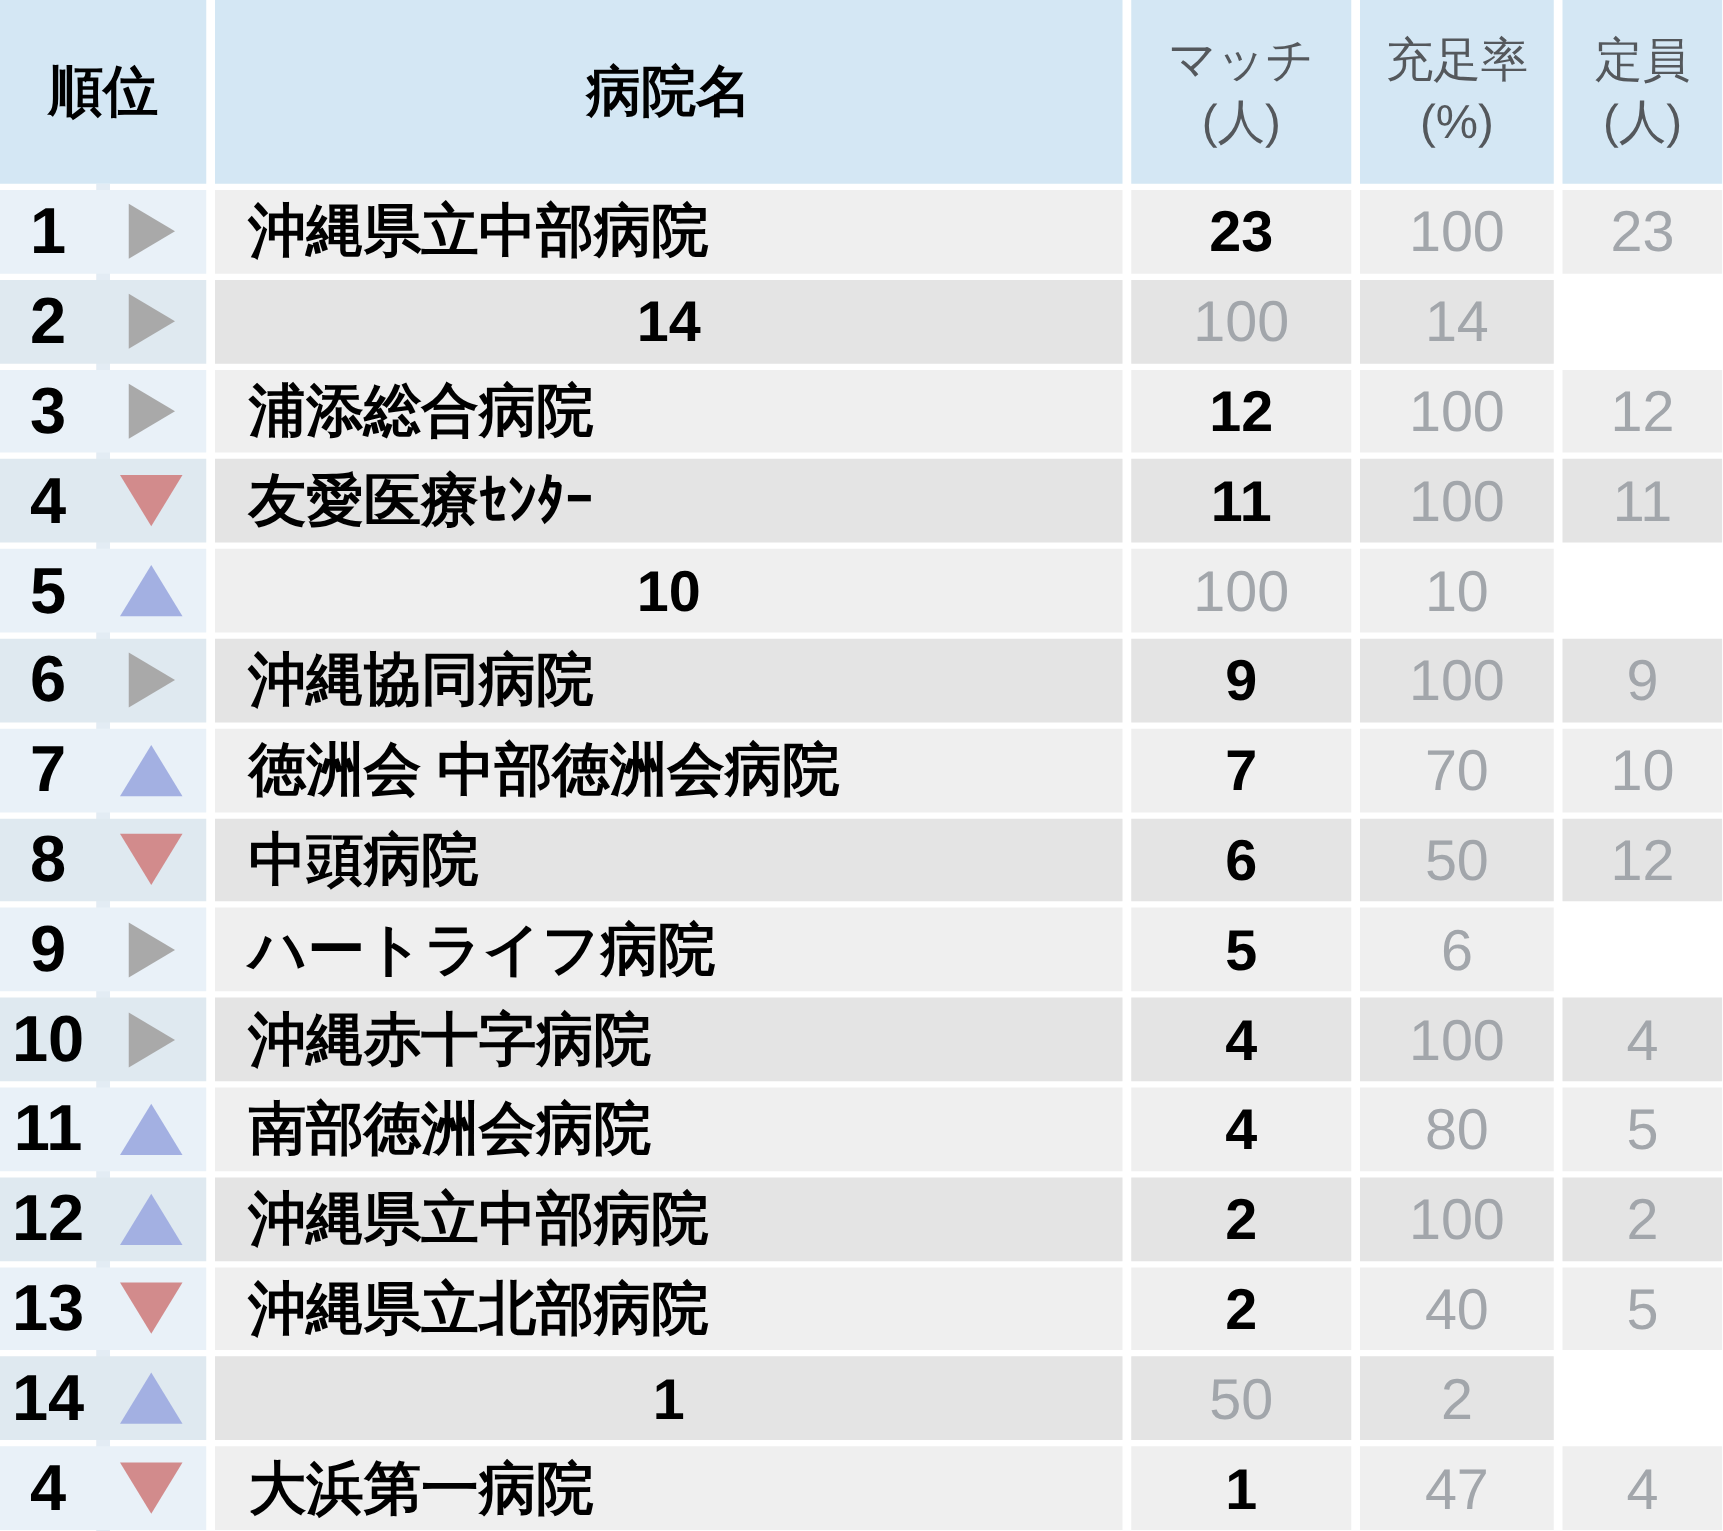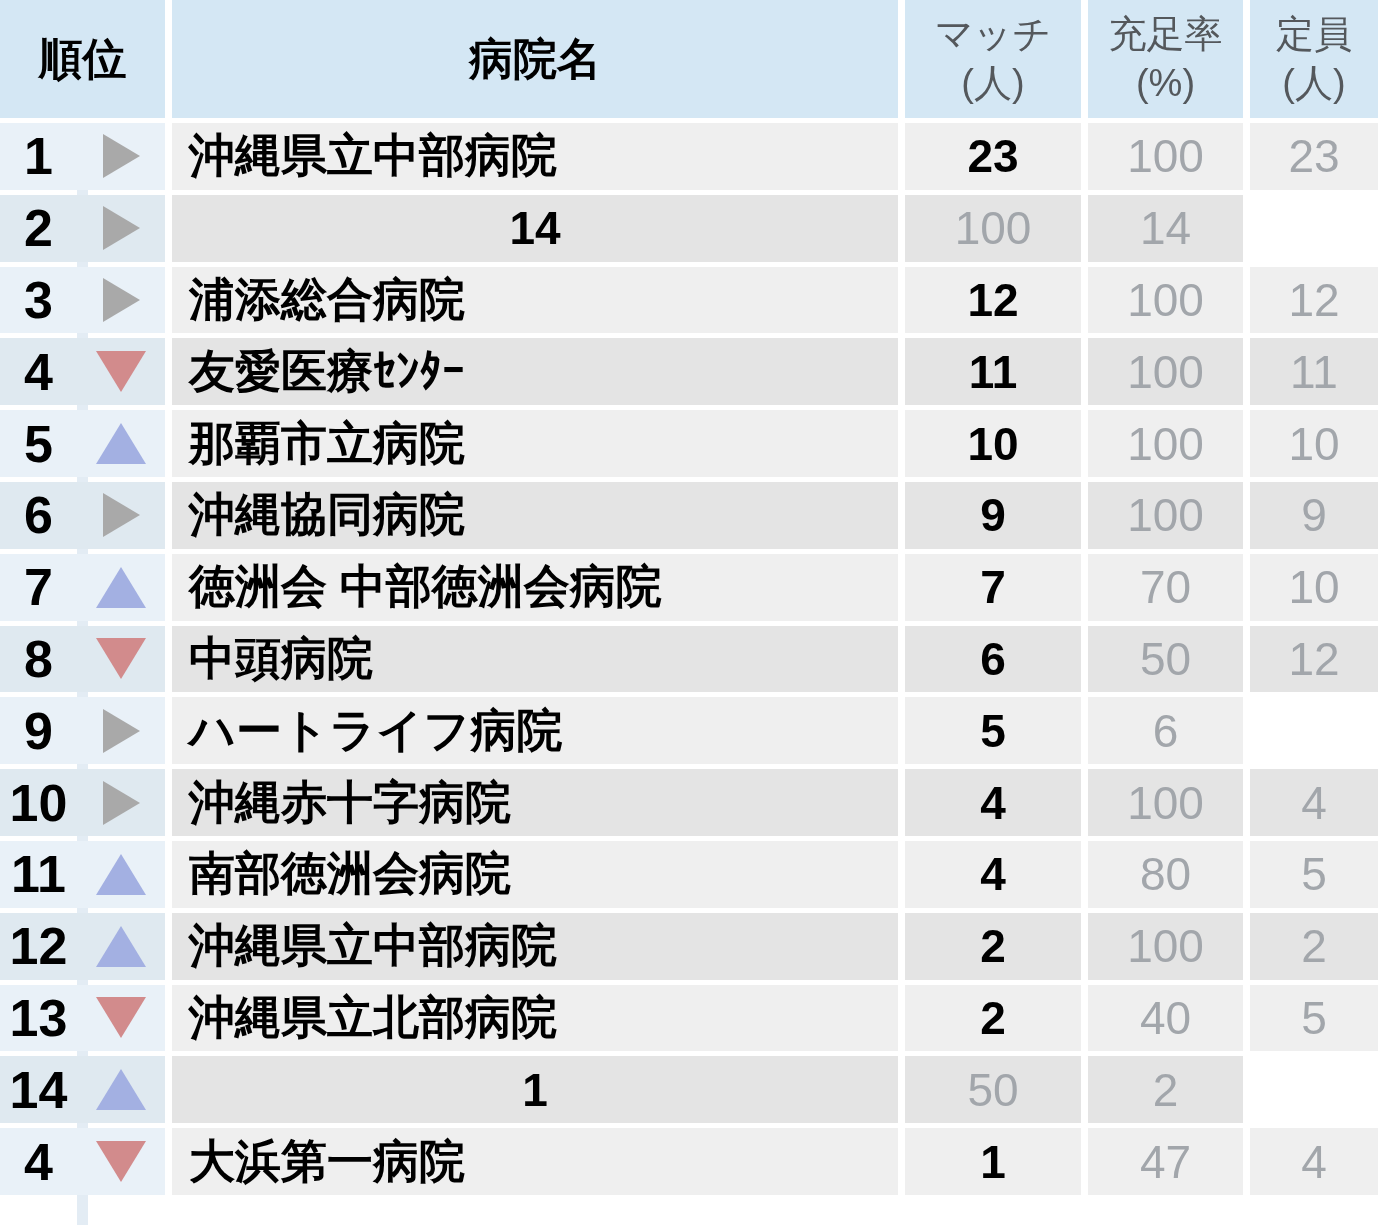--- a/index.html
+++ b/index.html
@@ -17,7 +17,7 @@
     position:relative;
     z-index:1;
   }
-  .header-row{height:118px;}
+  .header-row{height:147px;}
   .row{height:66.8px;margin-top:5px;}
   .cell{display:flex;align-items:center;overflow:hidden;}
   

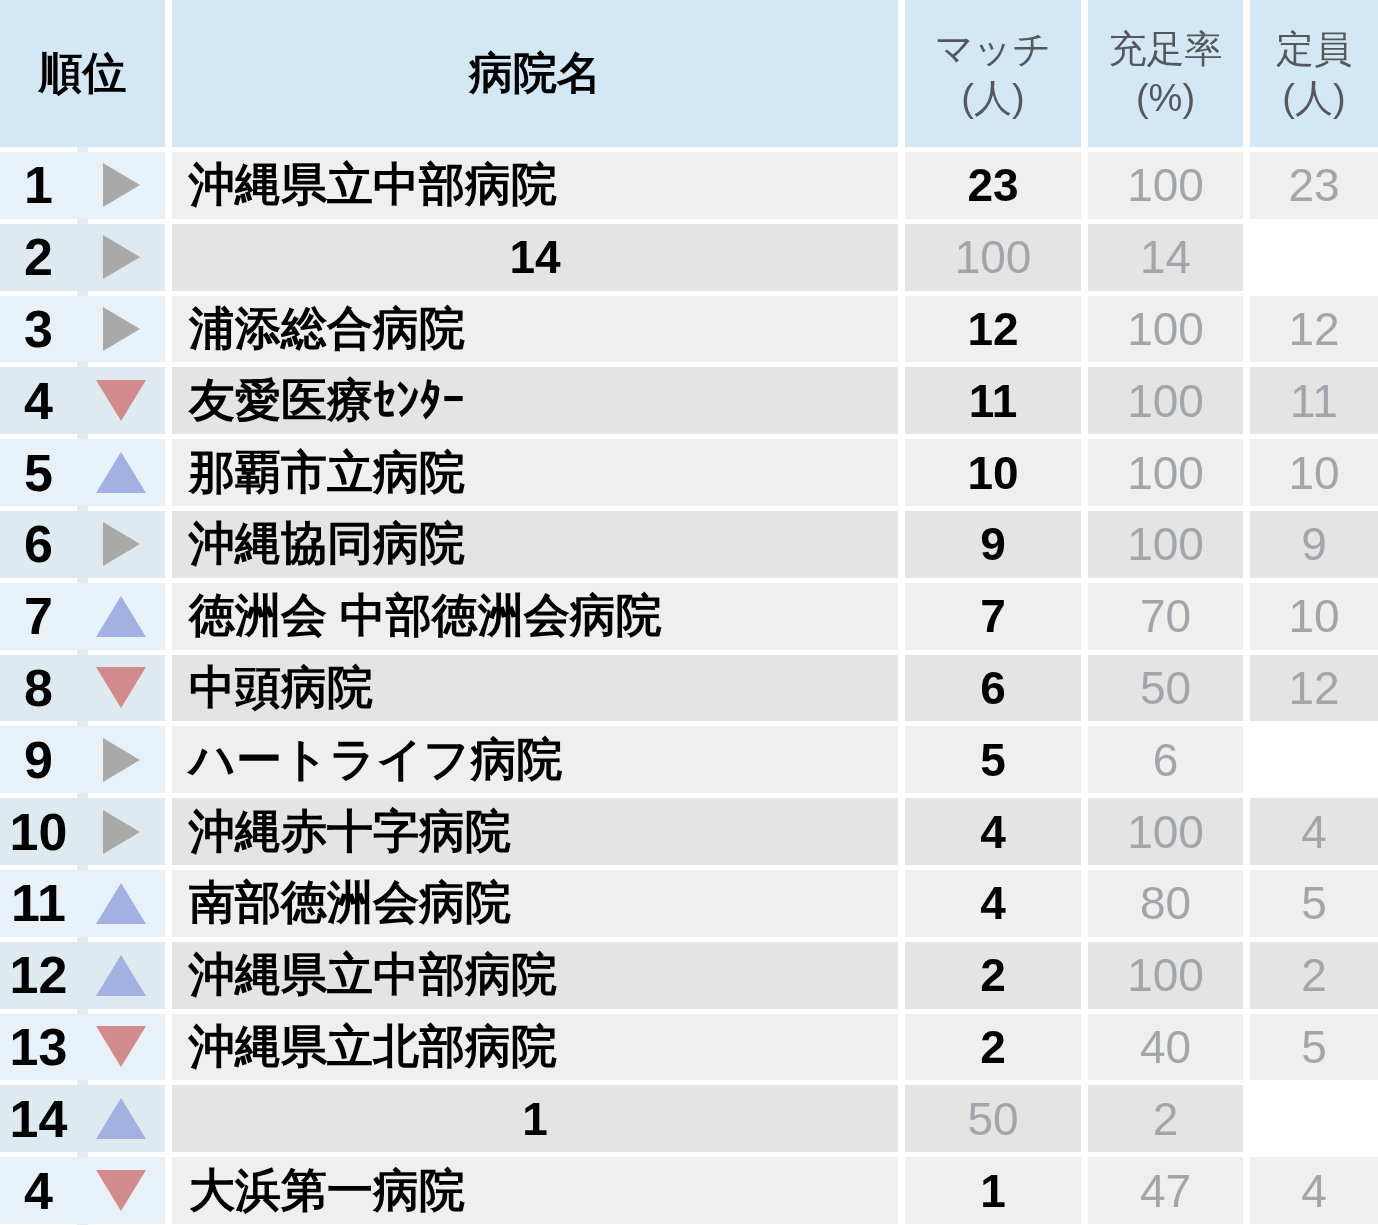--- a/index.html
+++ b/index.html
@@ -37,7 +37,7 @@
   .tri-same{border-top:22px solid transparent;border-bottom:22px solid transparent;border-left:37px solid var(--trend-same,#a9a9a9);}
   .tri-down{border-left:25px solid transparent;border-right:25px solid transparent;border-top:41px solid var(--trend-down,#d28b8c);}
   .tri-up{border-left:25px solid transparent;border-right:25px solid transparent;border-bottom:41px solid var(--trend-up,#a3b0e2);}
-  .name-cell{padding-left:17px;font-size:46px;font-weight:700;color:#000;white-space:nowrap;}
+  .name-cell{padding-left:27px;font-size:46px;font-weight:700;color:#000;white-space:nowrap;}
   .val-cell{justify-content:center;font-size:46px;font-weight:700;color:#000;}
   .val-gray{color:var(--value-gray,#a2a6ab);font-weight:400;}
   

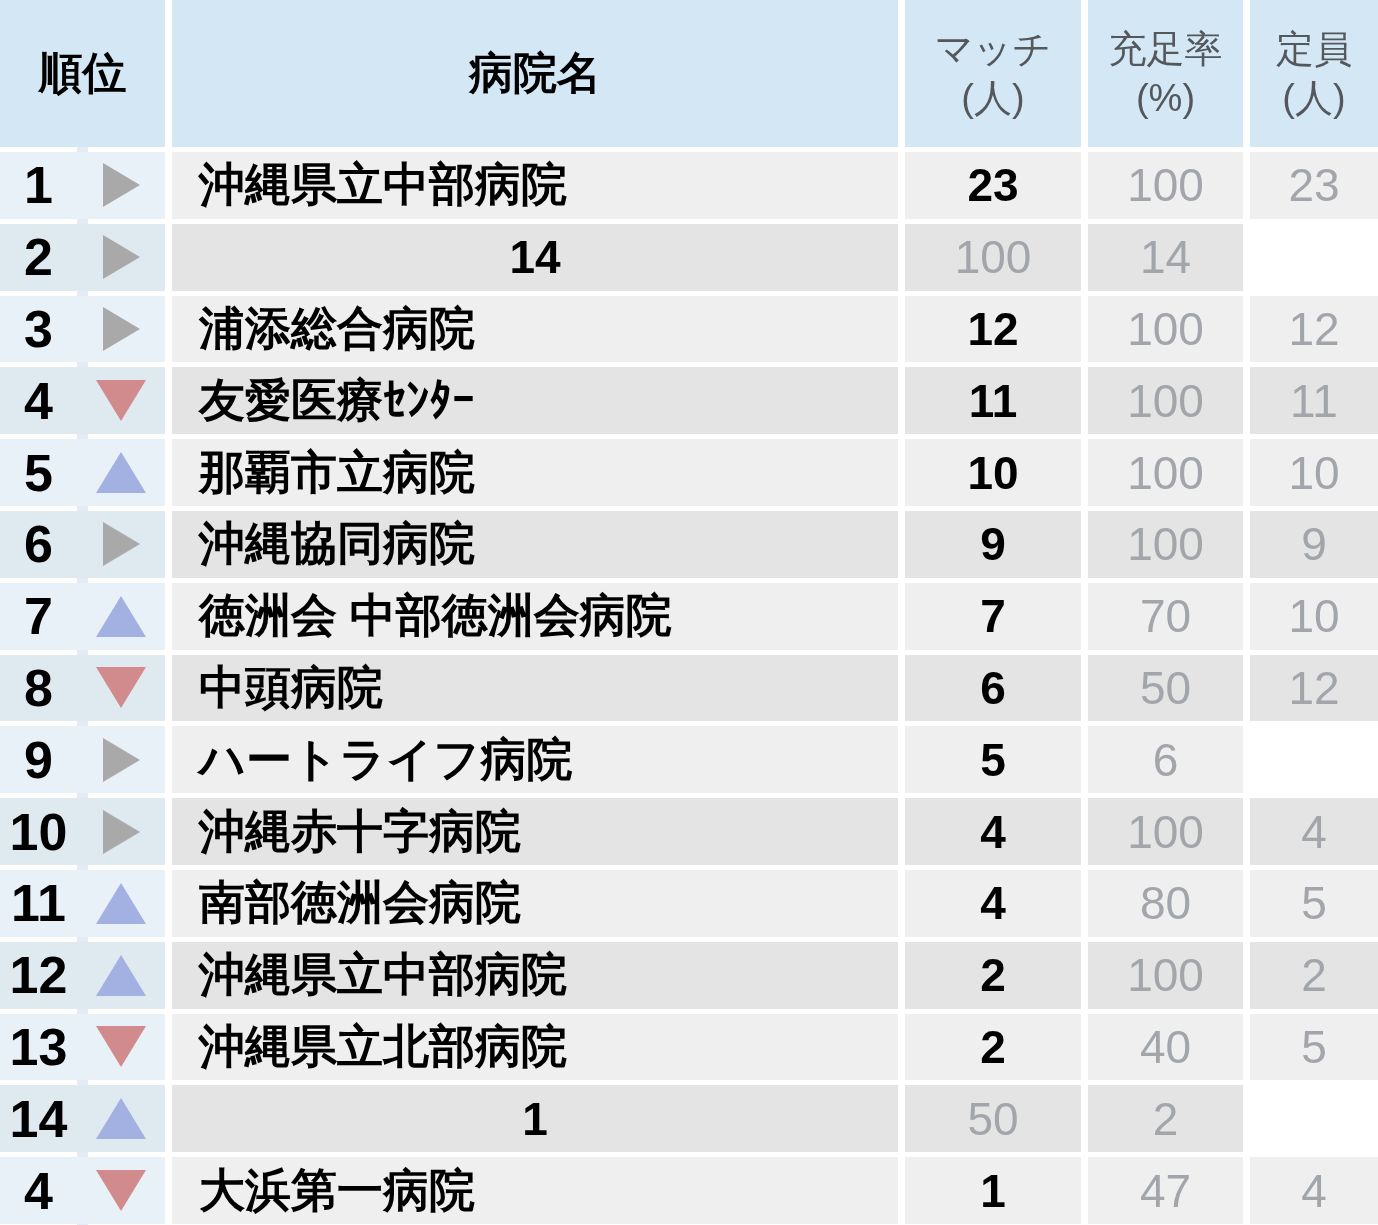--- a/index.html
+++ b/index.html
@@ -136,7 +136,6 @@
         <span class="tri tri-up"></span>
       </span>
     </div>
-    <div class="cell data-bg name-cell">那覇市立病院</div>
     <div class="cell data-bg val-cell">10</div>
     <div class="cell data-bg val-cell val-gray">100</div>
     <div class="cell data-bg val-cell val-gray">10</div>

